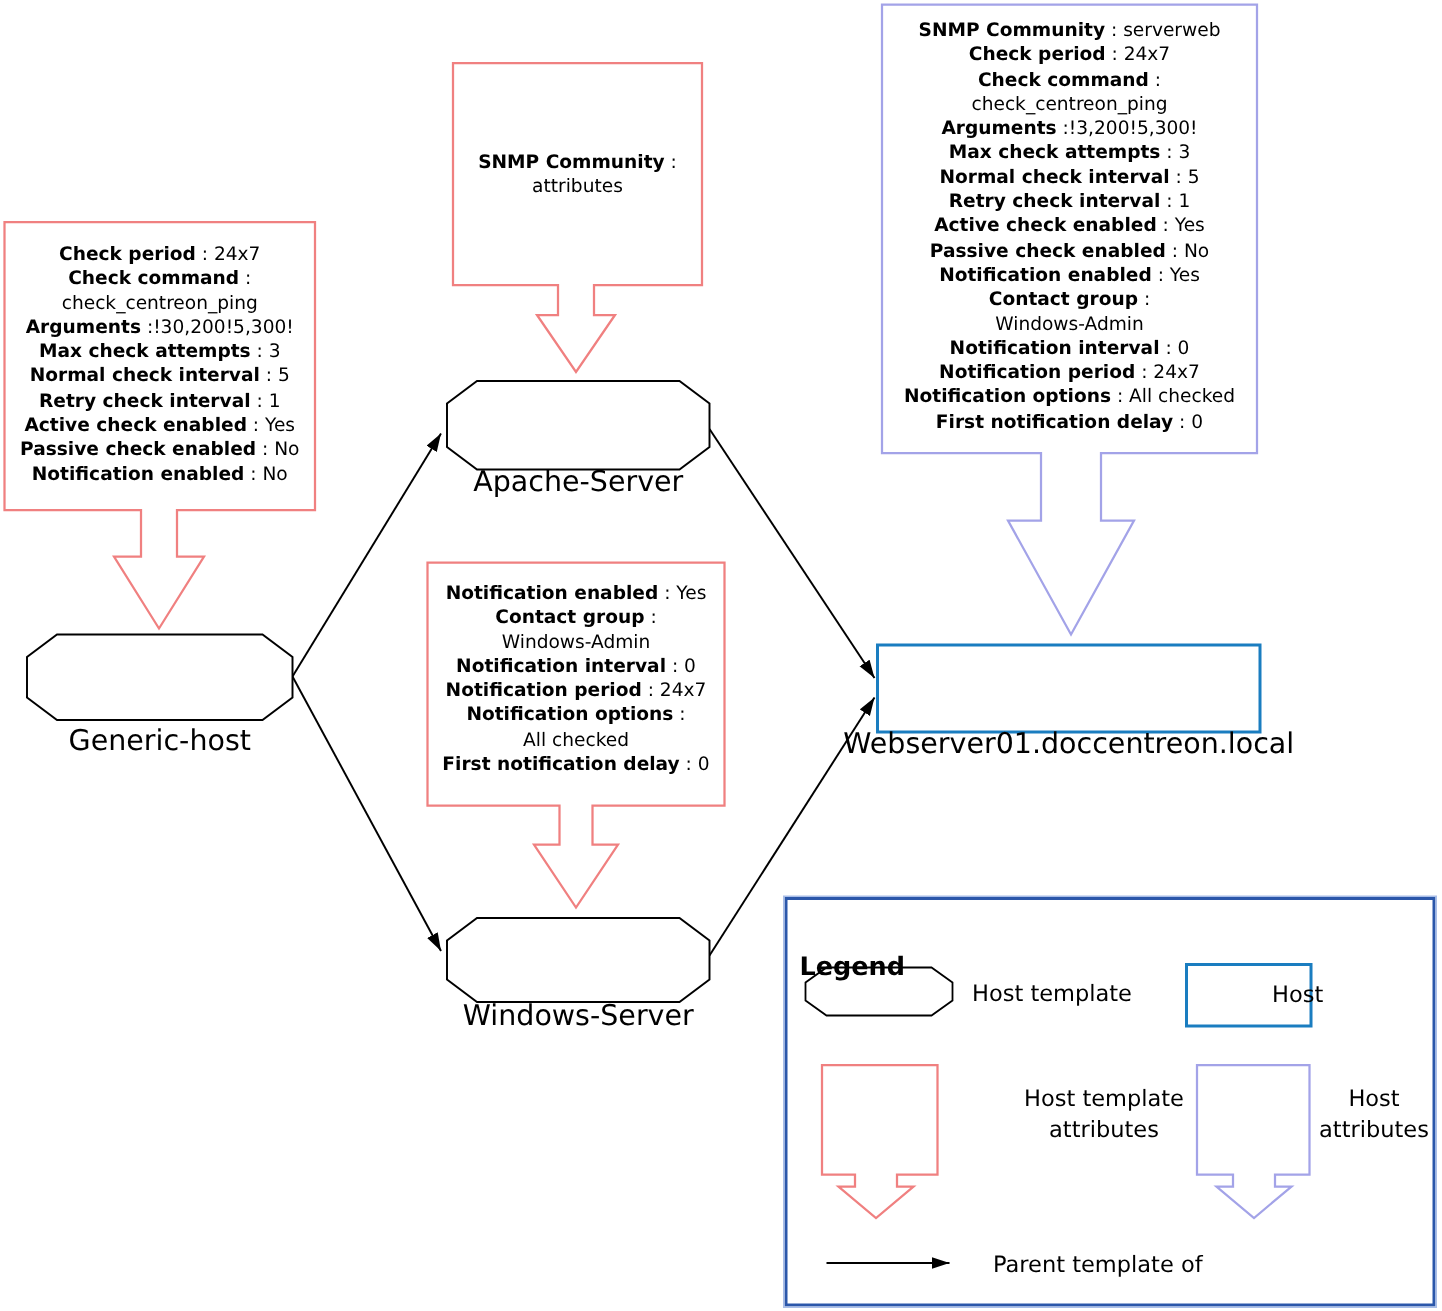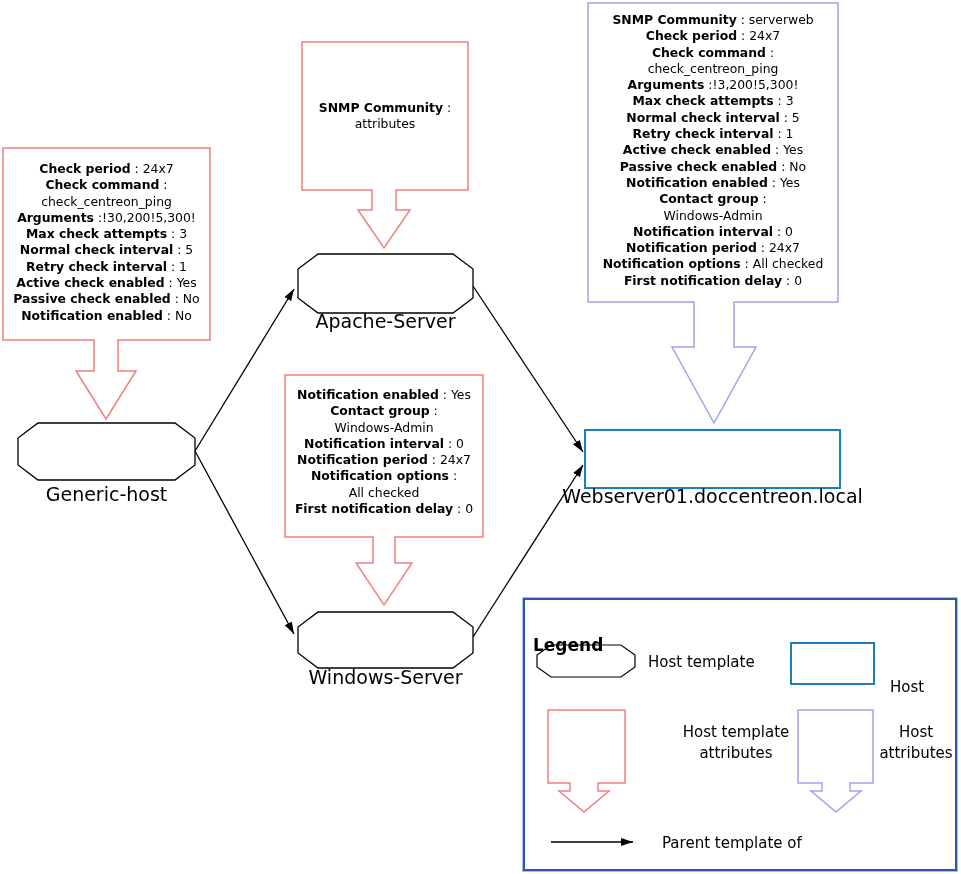--- a/index.html
+++ b/index.html
@@ -122,7 +122,7 @@
 
   <div class="legend-title">Legend</div>
   <div class="legend-label" style="left:648px;top:653px;">Host template</div>
-  <div class="legend-label" style="left:890px;top:654px;margin-top:24px;">Host</div>
+  <div class="legend-label" style="left:848px;top:654px;">Host</div>
   <div class="legend-label center" style="left:637px;top:722px;width:122px;line-height:21px;margin-left:38px;">Host template attributes</div>
   <div class="legend-label center" style="left:877px;top:722px;width:78px;line-height:21px;">Host attributes</div>
   <div class="legend-label" style="left:662px;top:834px;">Parent template of</div>

